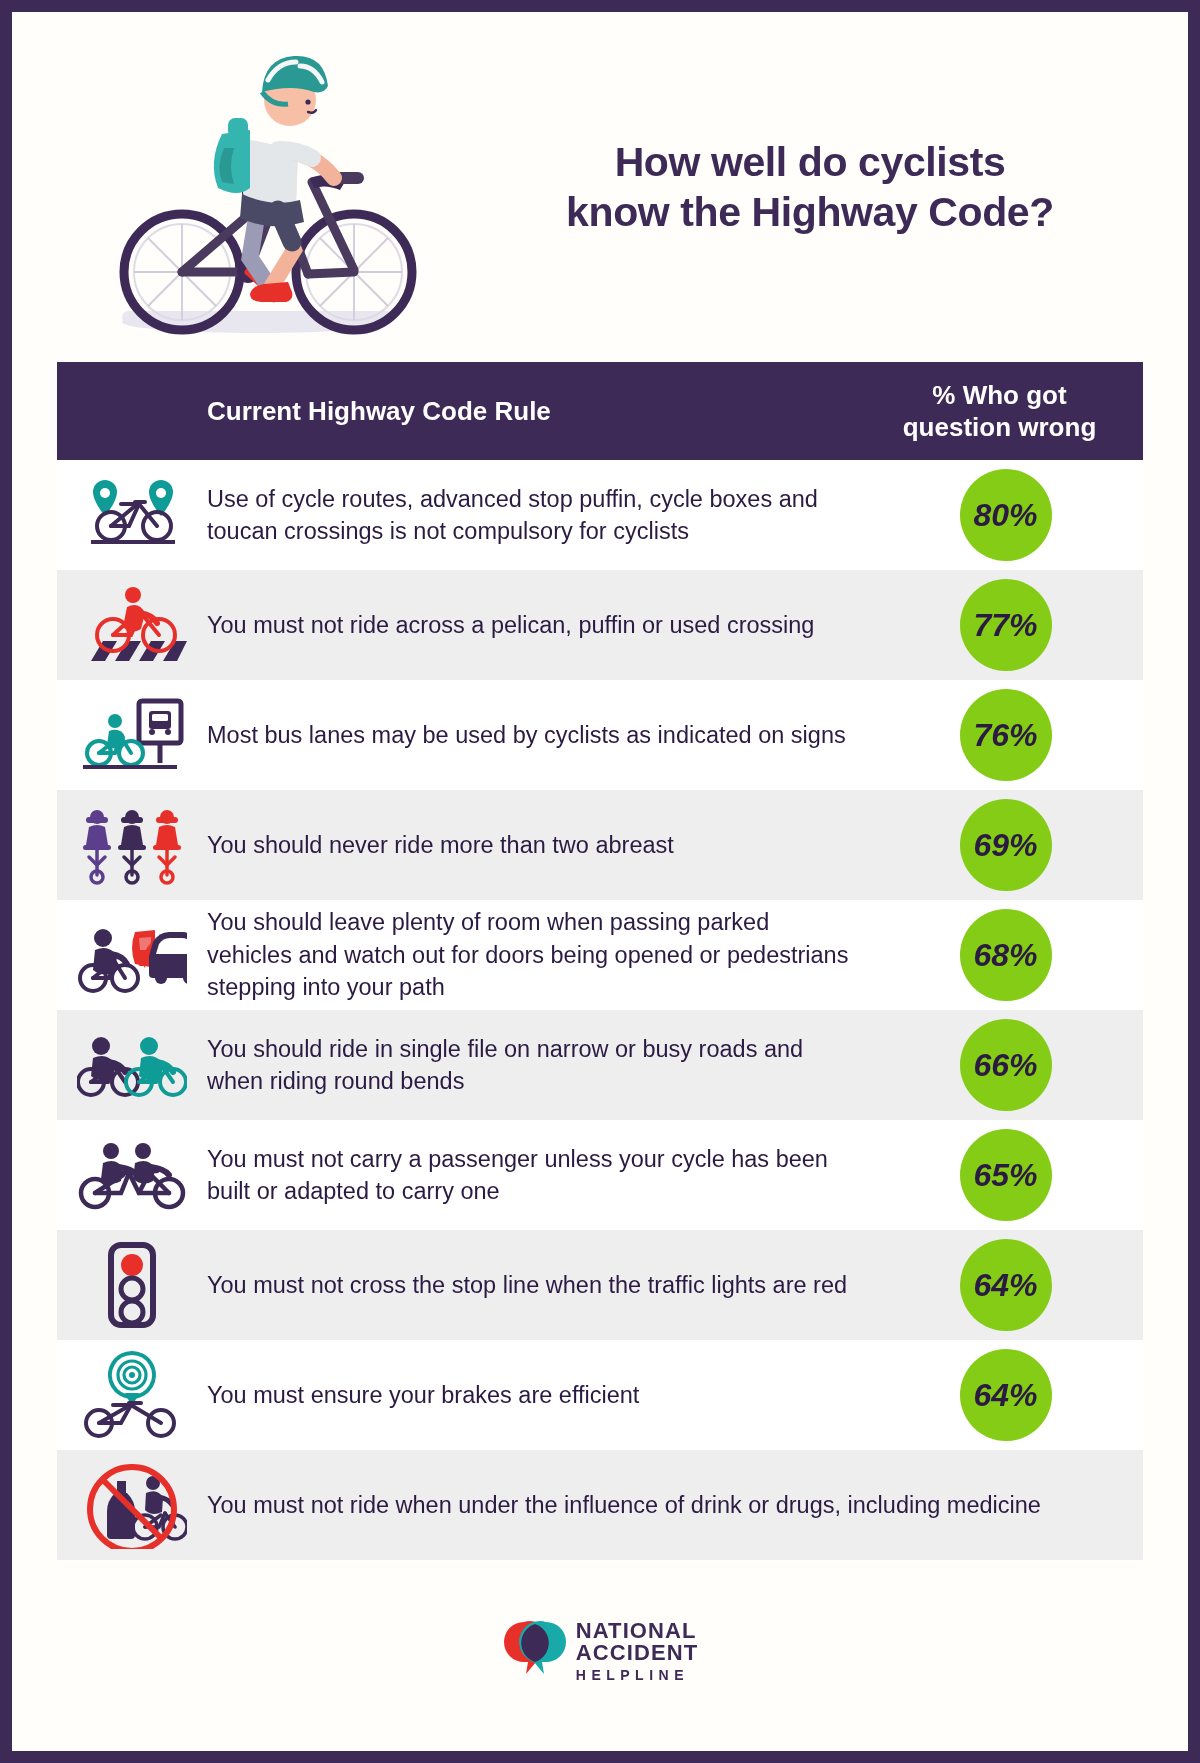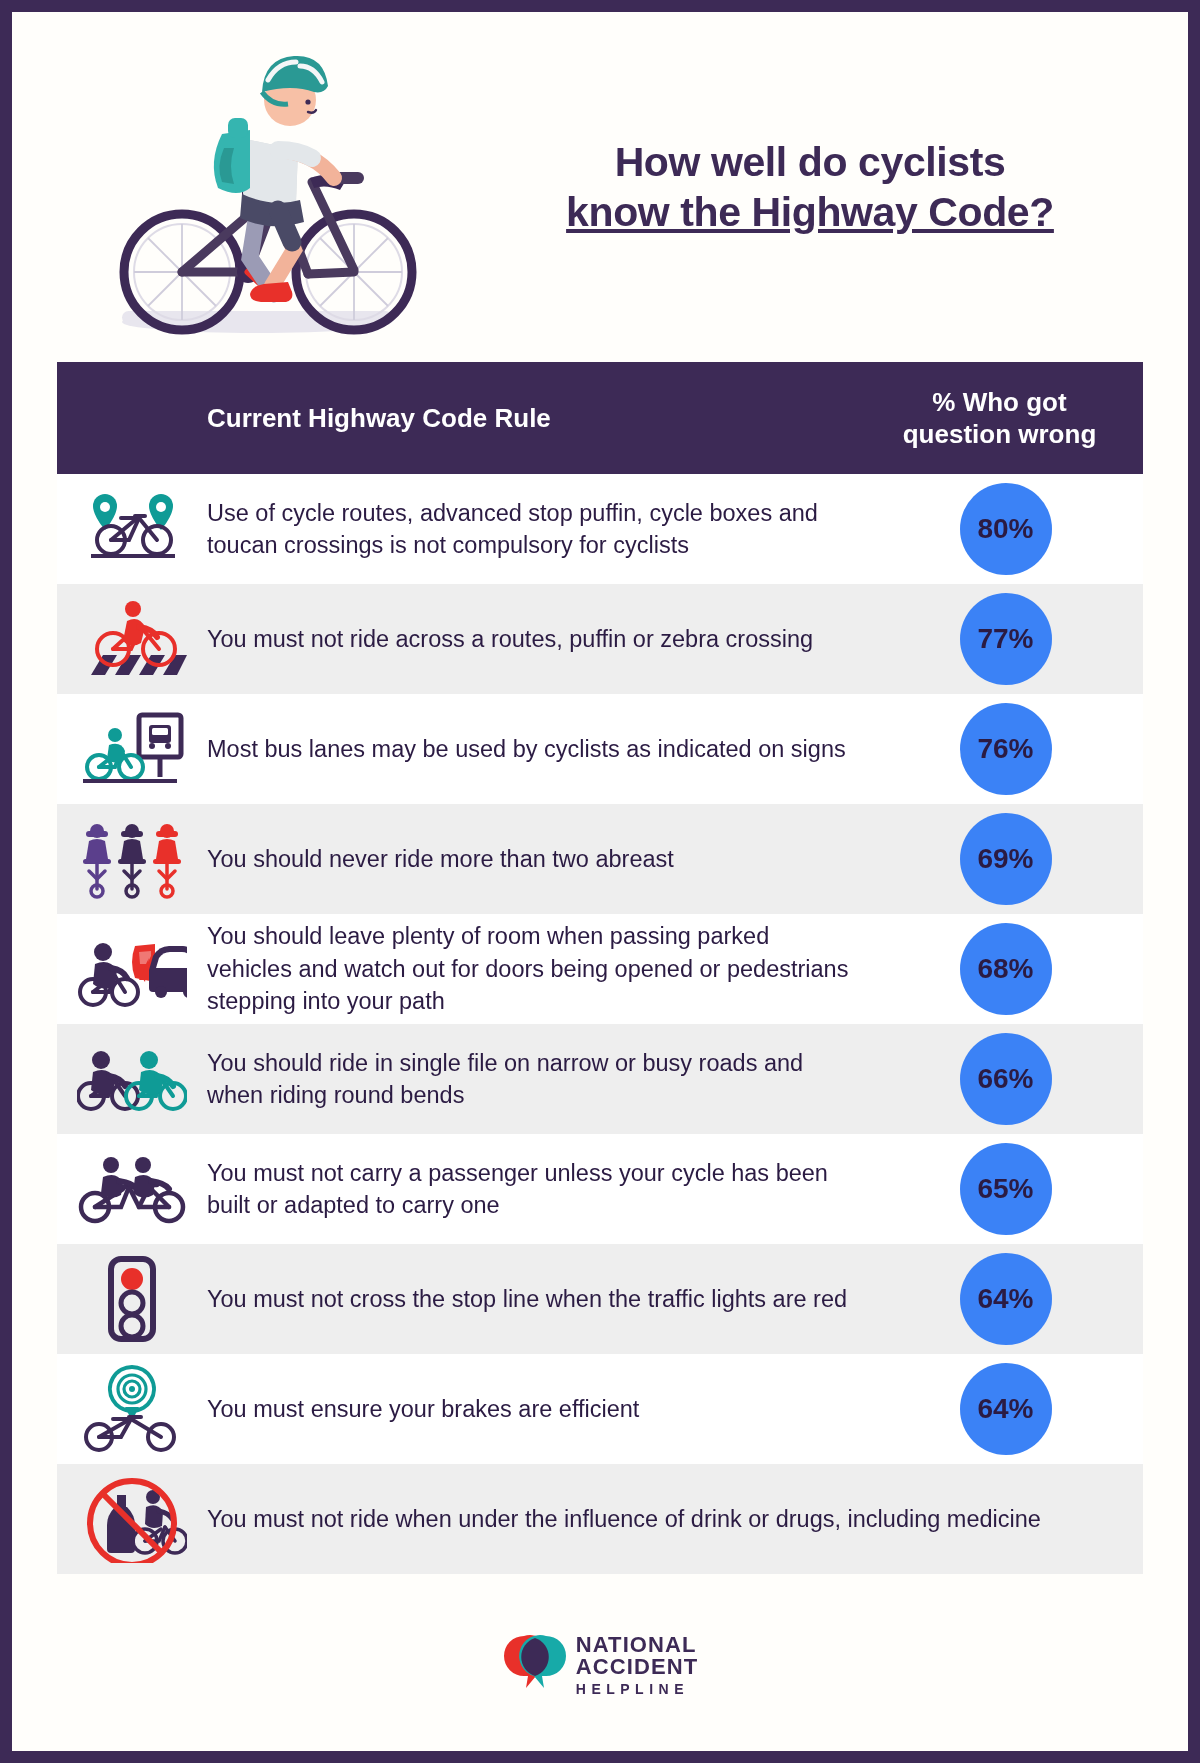--- a/index.html
+++ b/index.html
@@ -47,7 +47,7 @@
     line-height: 1.22;
     letter-spacing: -0.4px;
   }
-  .hero-title .l2 { display: block; text-decoration: underline; }
+  .hero-title .l2 { display: block; }
 
   
   .table {

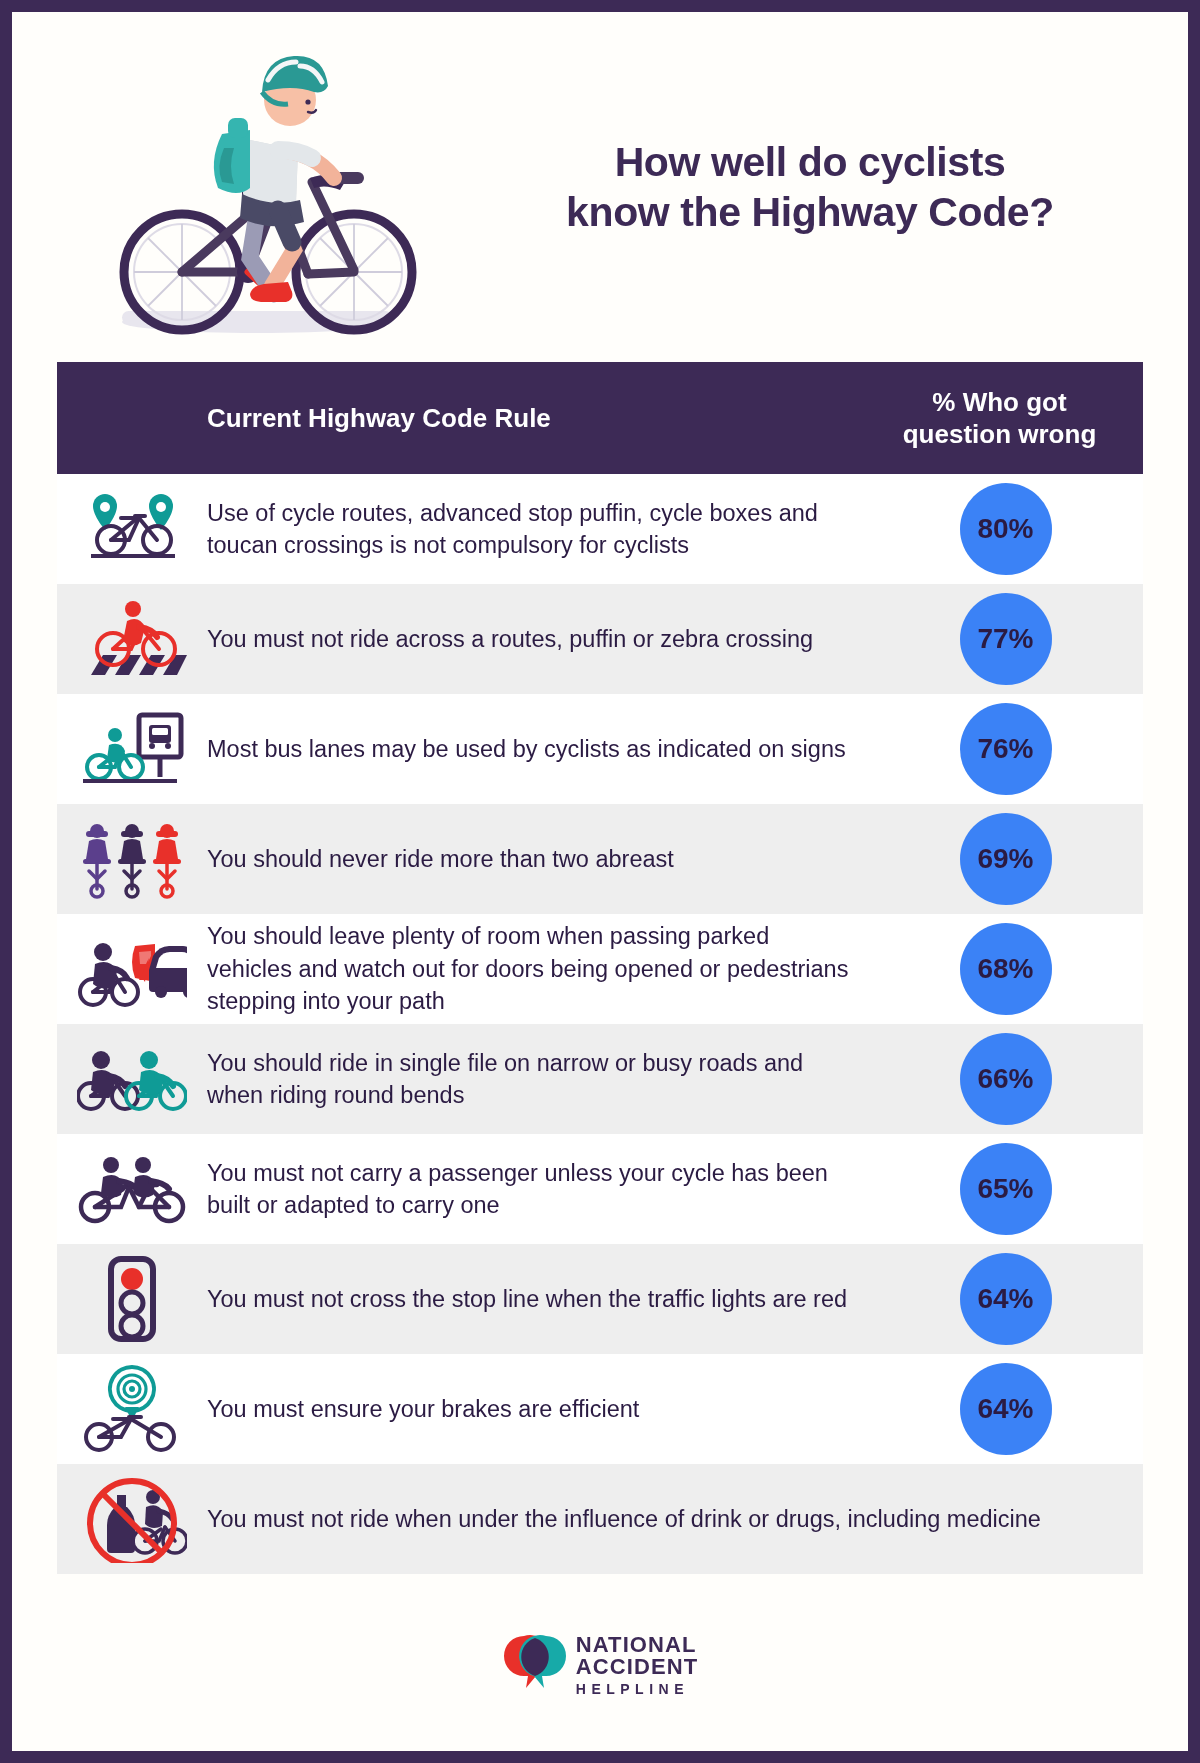--- a/index.html
+++ b/index.html
@@ -57,7 +57,7 @@
   .thead {
     background: #3d2a56;
     color: #ffffff;
-    height: 112px;
+    height: 98px;
     display: flex;
     align-items: center;
   }

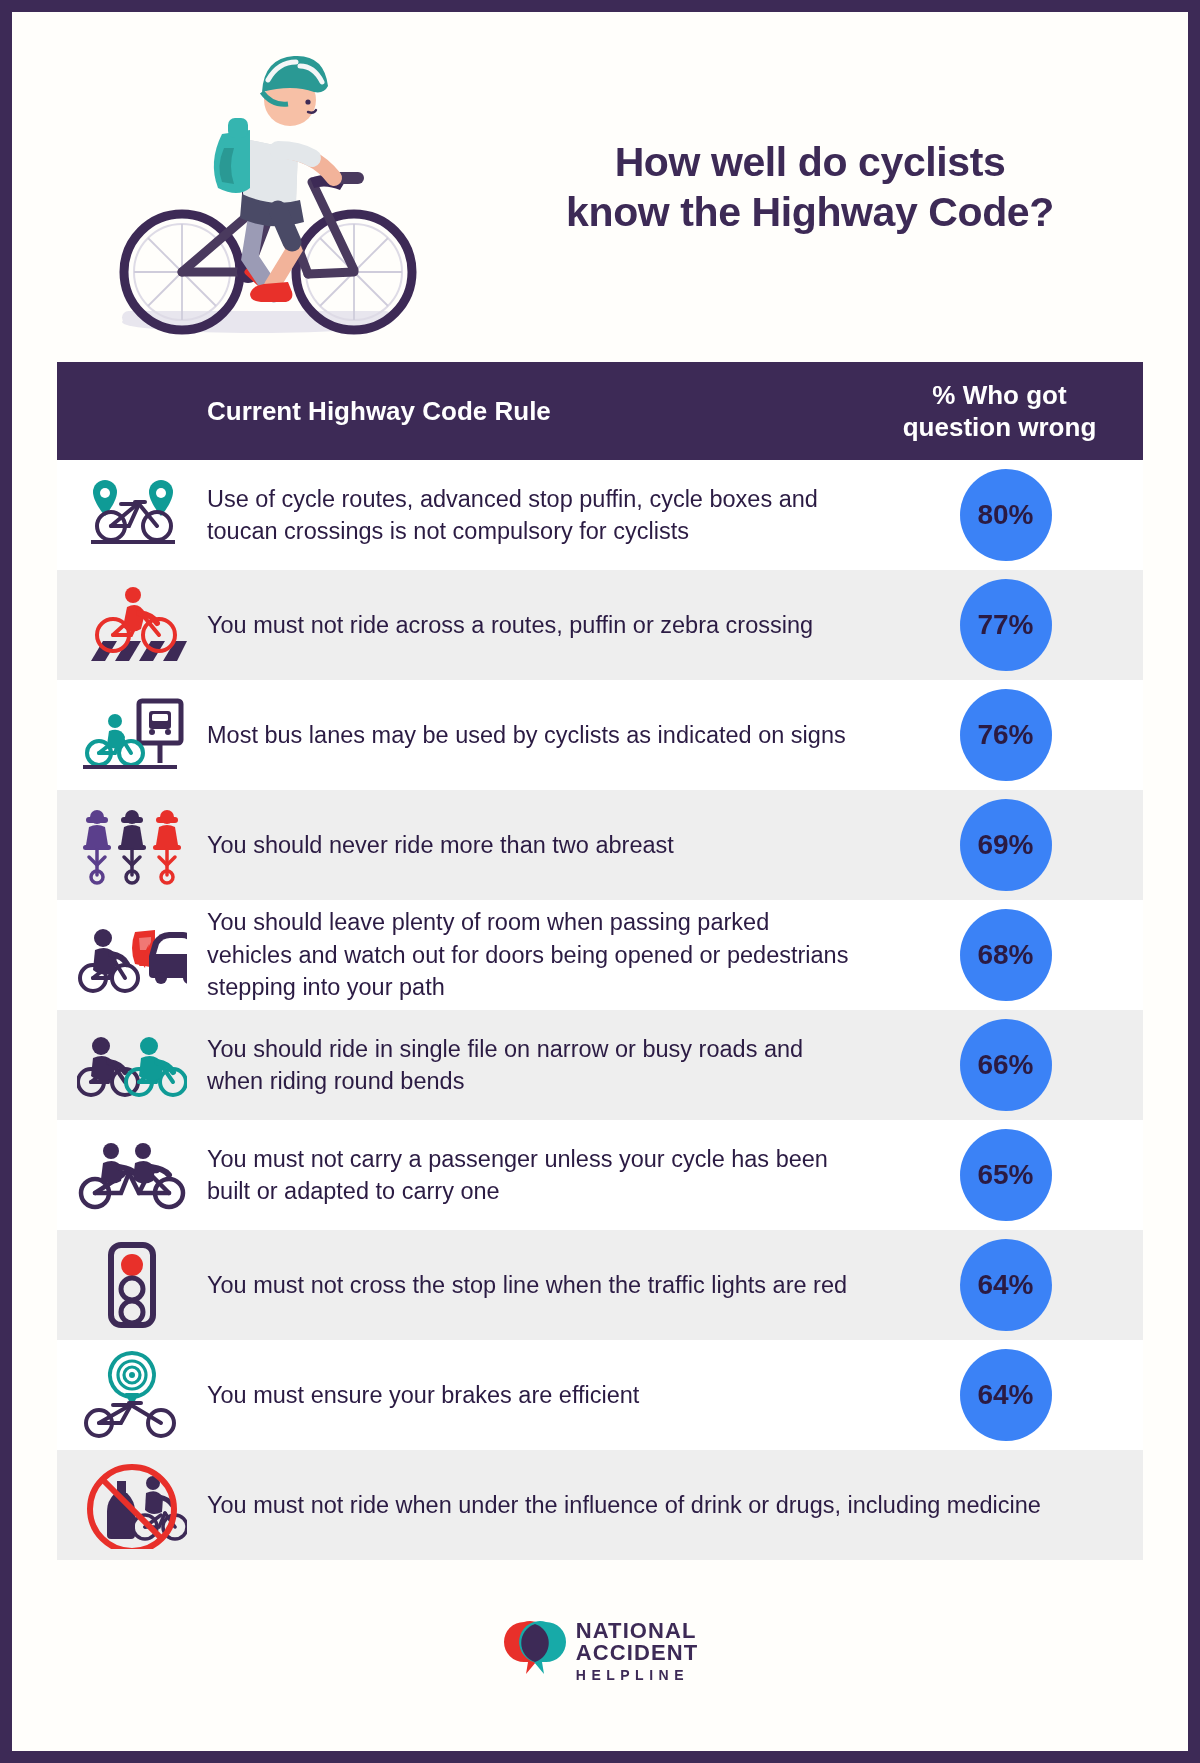--- a/index.html
+++ b/index.html
@@ -111,13 +111,14 @@
     width: 92px;
     height: 92px;
     border-radius: 50%;
-    background: #3b82f6;
+    background: #84cc16;
     color: #2b1b43;
     display: flex;
     align-items: center;
     justify-content: center;
-    font-size: 28px;
+    font-size: 32px;
     font-weight: bold;
+    font-style: italic;
   }
 
   

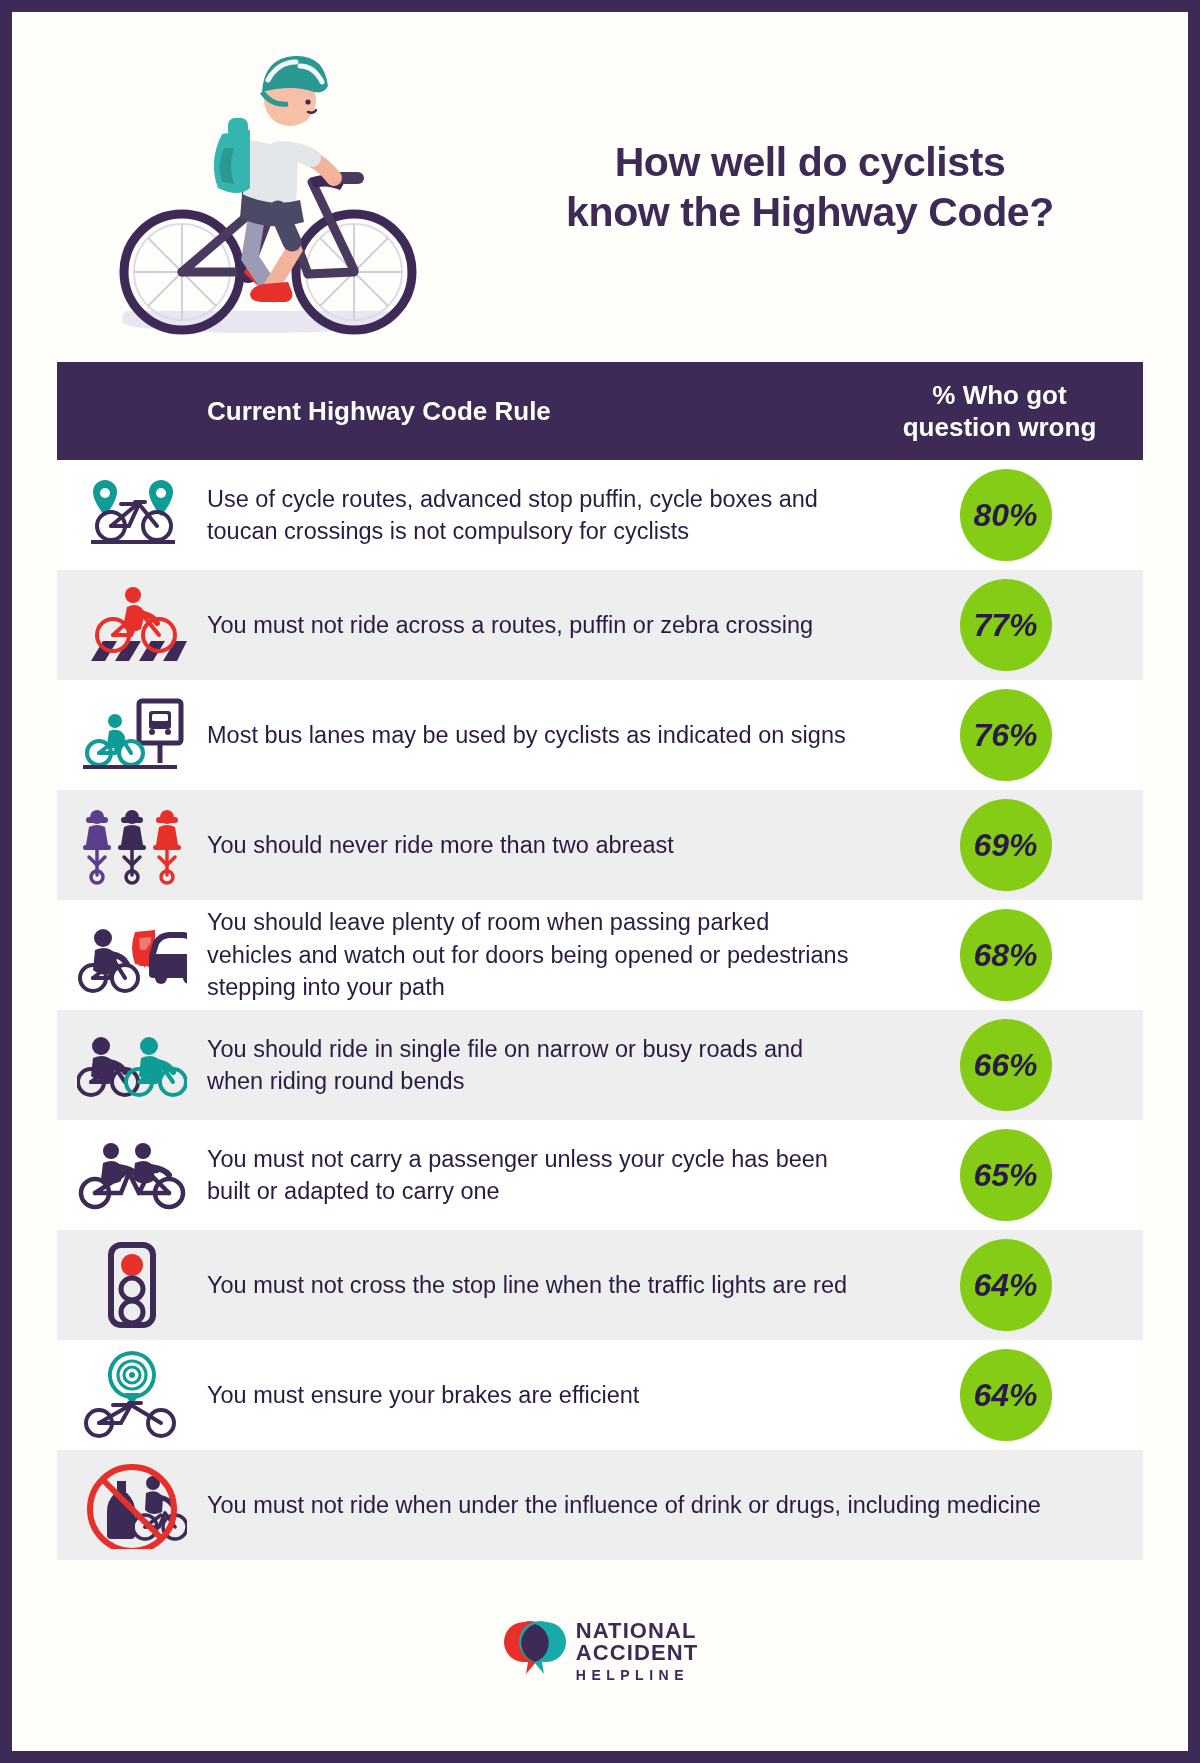--- a/index.html
+++ b/index.html
@@ -303,7 +303,7 @@
             <path d="M62 28 q14 2 18 10" stroke="#e8302a" stroke-width="6" fill="none" stroke-linecap="round"></path>
           </svg>
         </div>
-        <div class="cell-text">You must not ride across a routes, puffin or zebra crossing</div>
+        <div class="cell-text">You must not ride across a pelican, puffin or used crossing</div>
         <div class="cell-pct">
           <div class="bubble">77%</div>
         </div>

